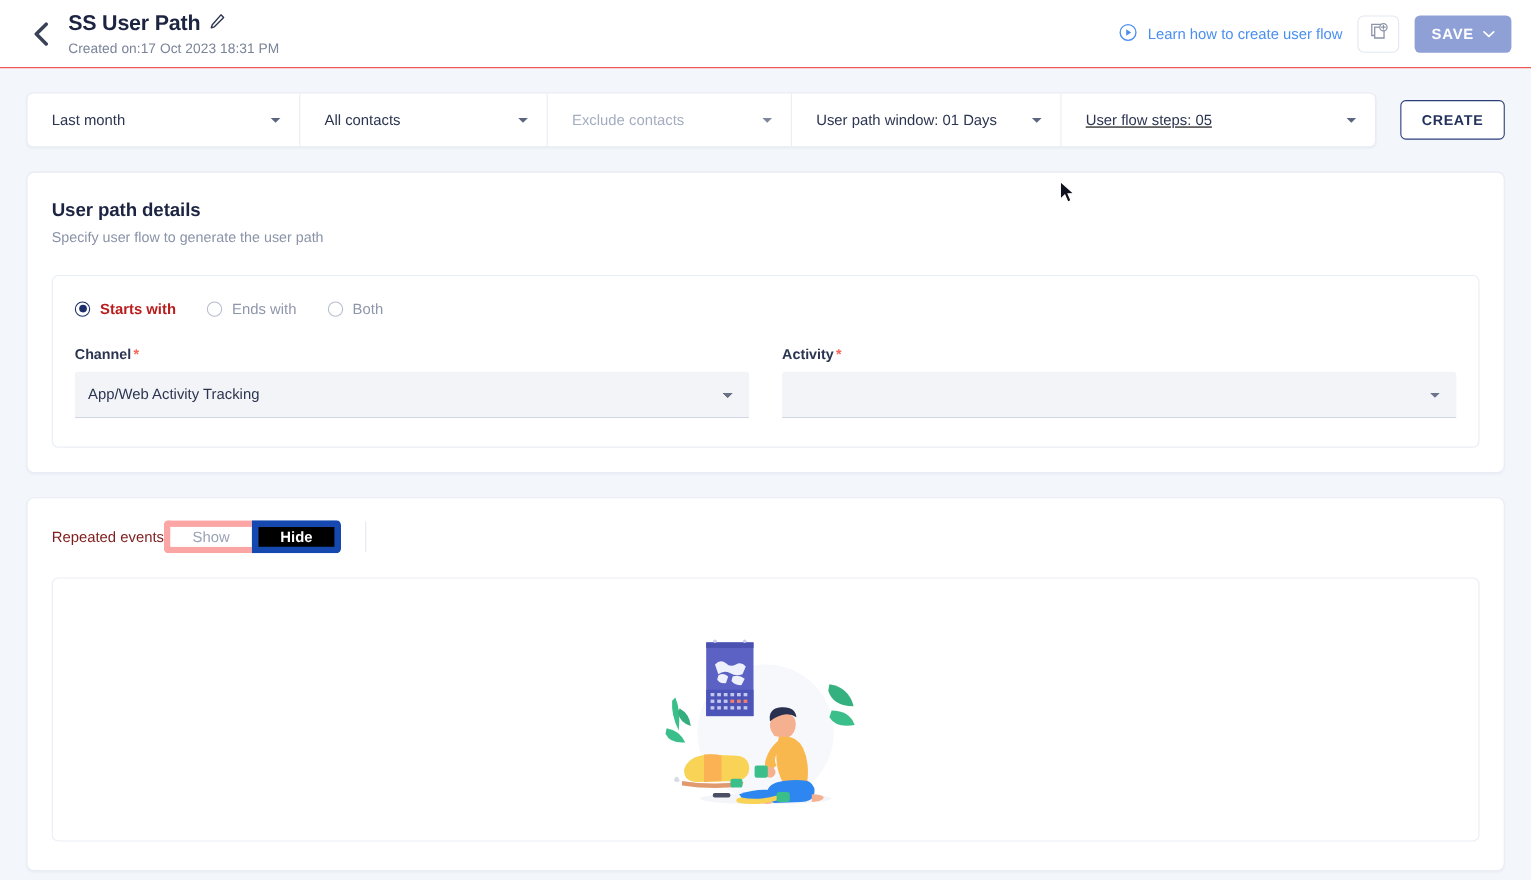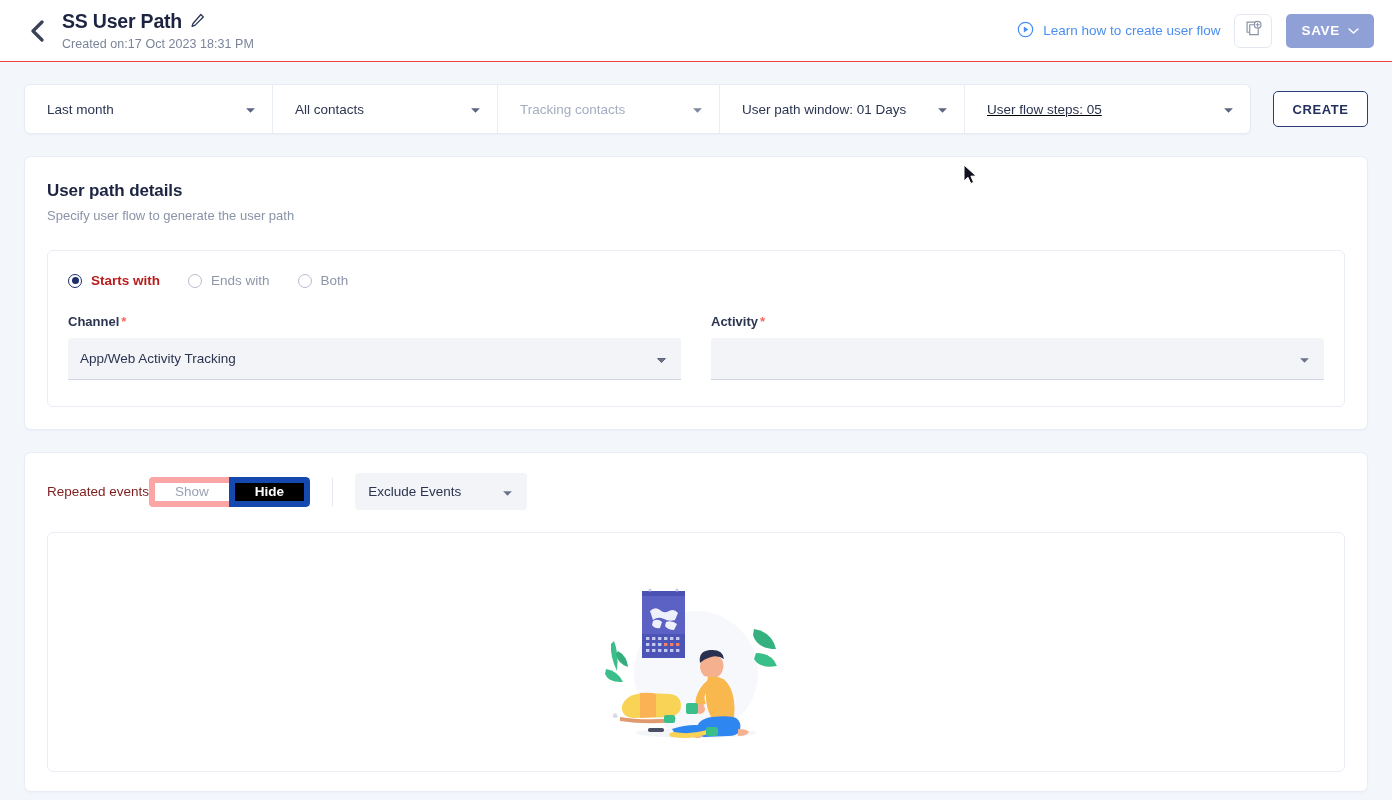--- a/index.html
+++ b/index.html
@@ -254,7 +254,7 @@
     </div>
 
     <div class="fchip w3">
-      <span class="lbl muted">Tracking contacts</span>
+      <span class="lbl muted">Exclude contacts</span>
       <span class="caret">
         <svg width="11" height="7" viewBox="0 0 12 8">
             <path d="M1 1.5 L6 6.5 L11 1.5 Z" fill="#7d869c"></path>

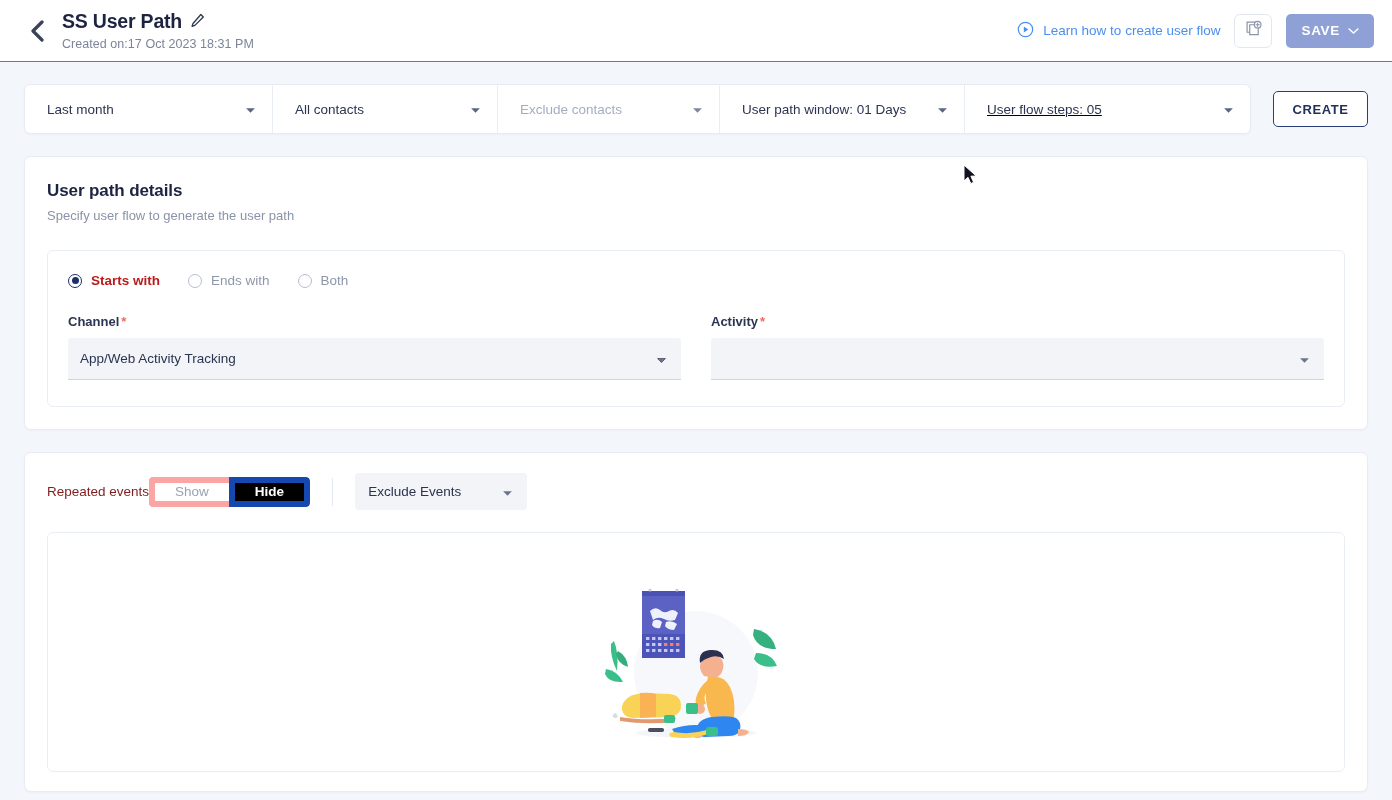--- a/index.html
+++ b/index.html
@@ -350,14 +350,6 @@
 
     <div class="vdiv"></div>
 
-    <div class="excl-select">
-      <span class="val">Exclude Events</span>
-      <span>
-        <svg width="11" height="7" viewBox="0 0 12 8">
-            <path d="M1 1.5 L6 6.5 L11 1.5 Z" fill="#6b748c"></path>
-          </svg>
-      </span>
-    </div>
   </div>
 
   <div class="canvas">

